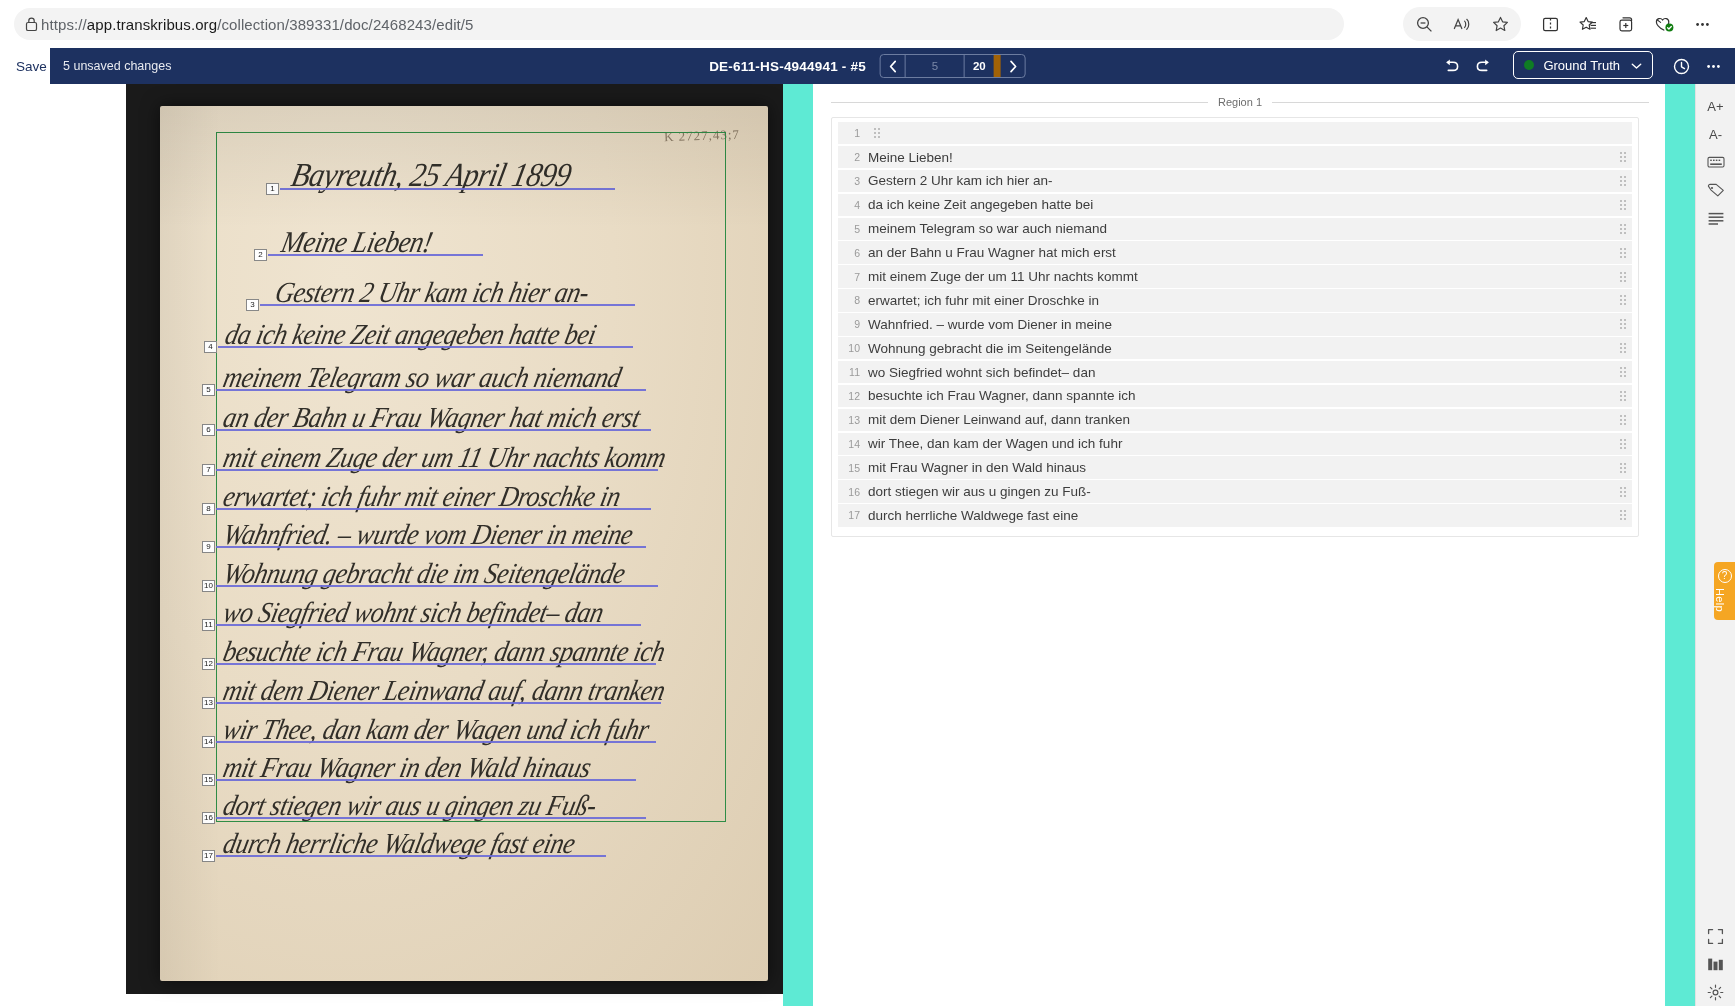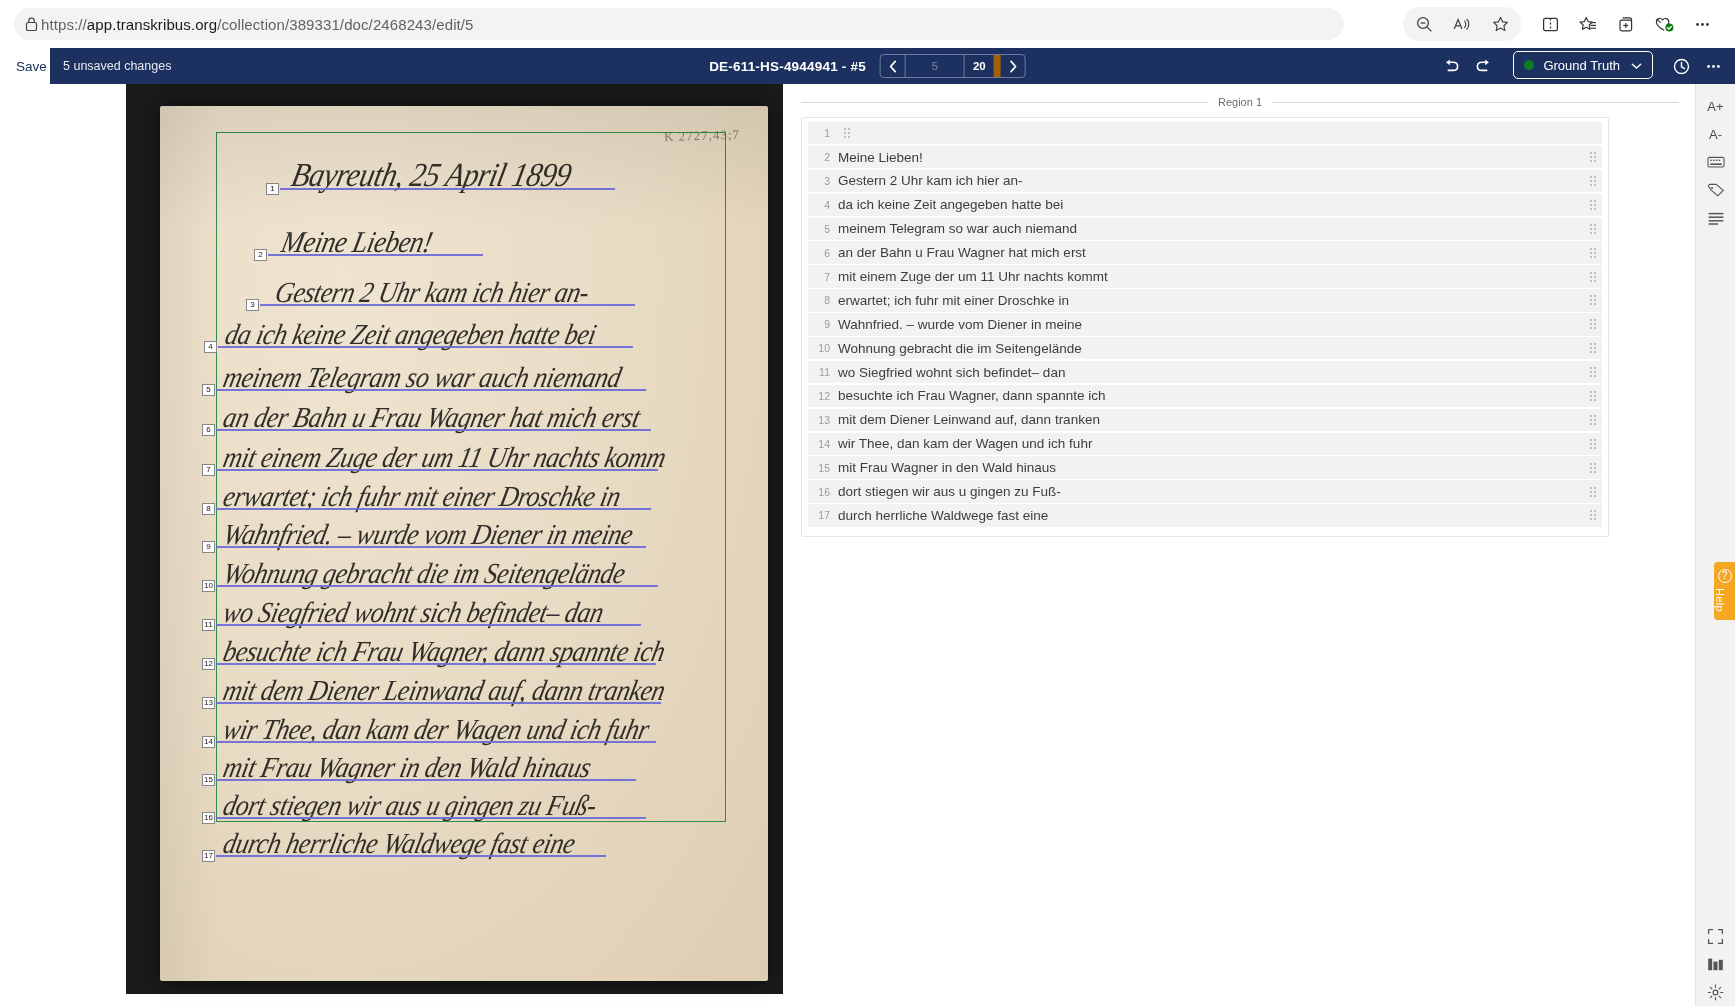--- a/index.html
+++ b/index.html
@@ -180,6 +180,7 @@
     display: flex;
     height: calc(1006px - 48px - 36px);
     background: #5eead4;
+    gap: 30px;
   }
 
   

